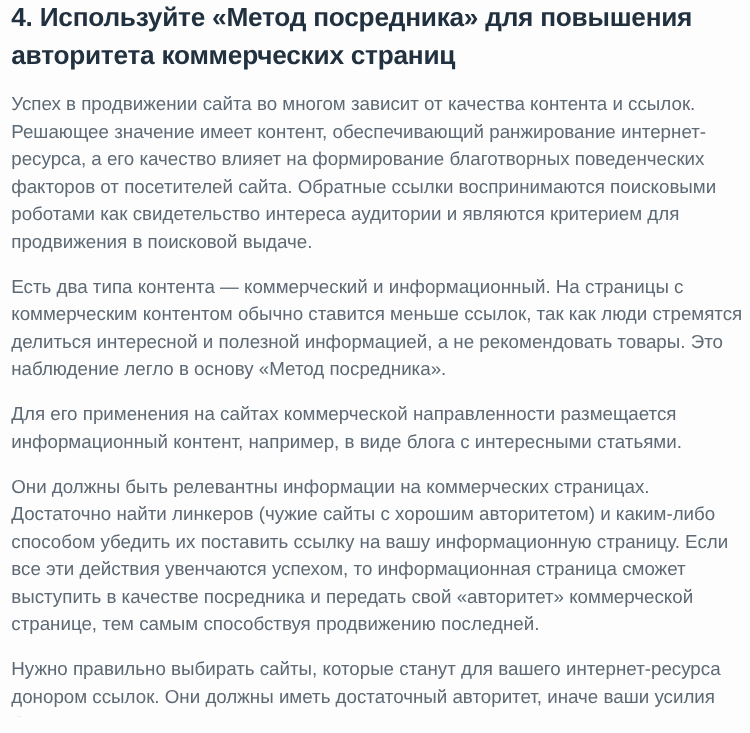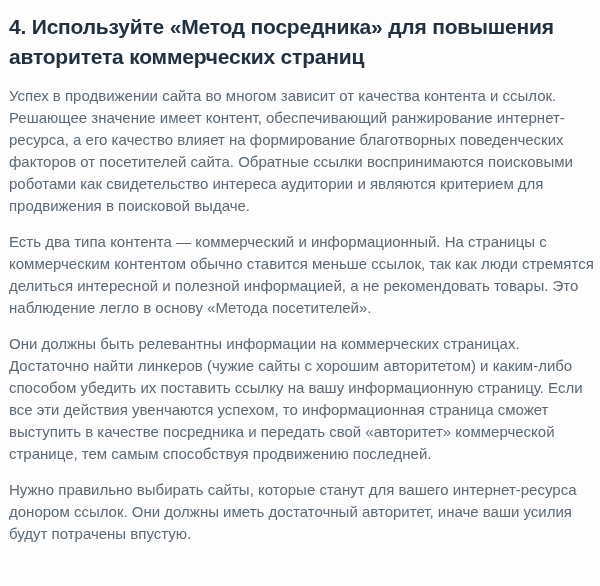--- a/index.html
+++ b/index.html
@@ -14,7 +14,7 @@
     box-sizing: border-box;
     width: 600px;
     height: 573px;
-    padding: 12px 6px 0 9px;
+    padding: 0 6px 0 9px;
     overflow: hidden;
   }
   .heading {

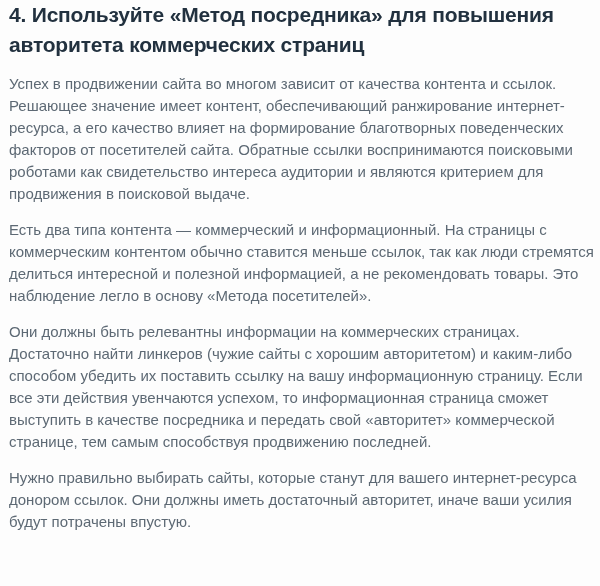--- a/index.html
+++ b/index.html
@@ -53,7 +53,7 @@
   <p class="para">Есть два типа контента — коммерческий и информационный. На страницы с
 коммерческим контентом обычно ставится меньше ссылок, так как люди стремятся
 делиться интересной и полезной информацией, а не рекомендовать товары. Это
-наблюдение легло в основу «Метода посетителей».</p>
+наблюдение легло в основу «Метод посредника».</p>
 
 
   <p class="para">Они должны быть релевантны информации на коммерческих страницах.

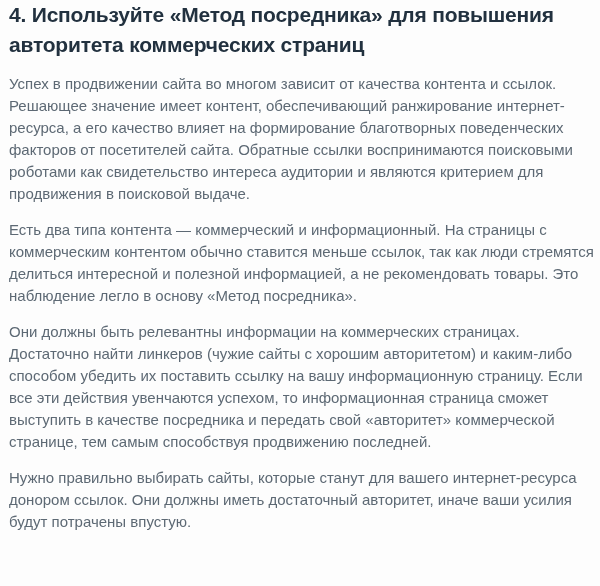--- a/index.html
+++ b/index.html
@@ -55,6 +55,8 @@
 делиться интересной и полезной информацией, а не рекомендовать товары. Это
 наблюдение легло в основу «Метод посредника».</p>
 
+  <p class="para">Для его применения на сайтах коммерческой направленности размещается
+информационный контент, например, в виде блога с интересными статьями.</p>
 
   <p class="para">Они должны быть релевантны информации на коммерческих страницах.
 Достаточно найти линкеров (чужие сайты с хорошим авторитетом) и каким-либо

